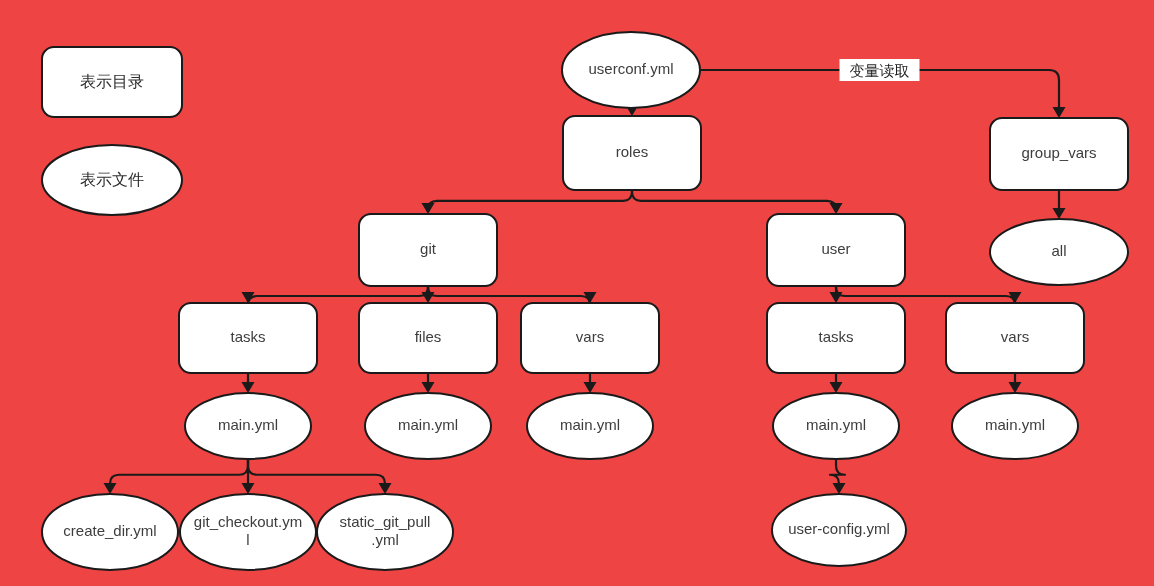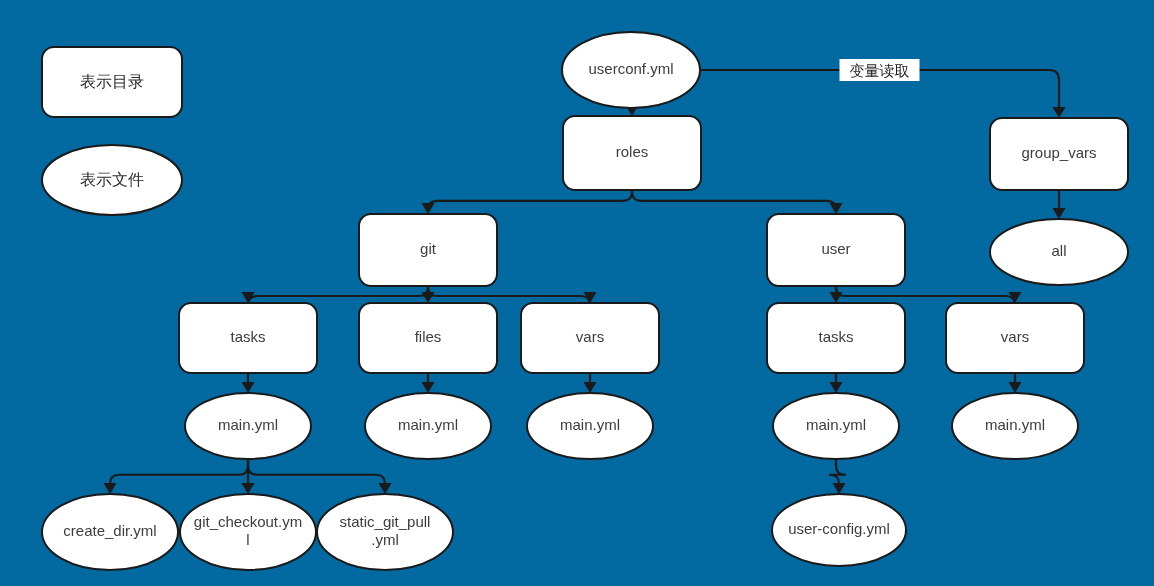--- a/index.html
+++ b/index.html
@@ -15,7 +15,7 @@
     position: relative;
     width: 1154px;
     height: 586px;
-    background: #0369a1;
+    background: #ef4444;
     overflow: hidden;
   }
   svg#diagram-svg {

